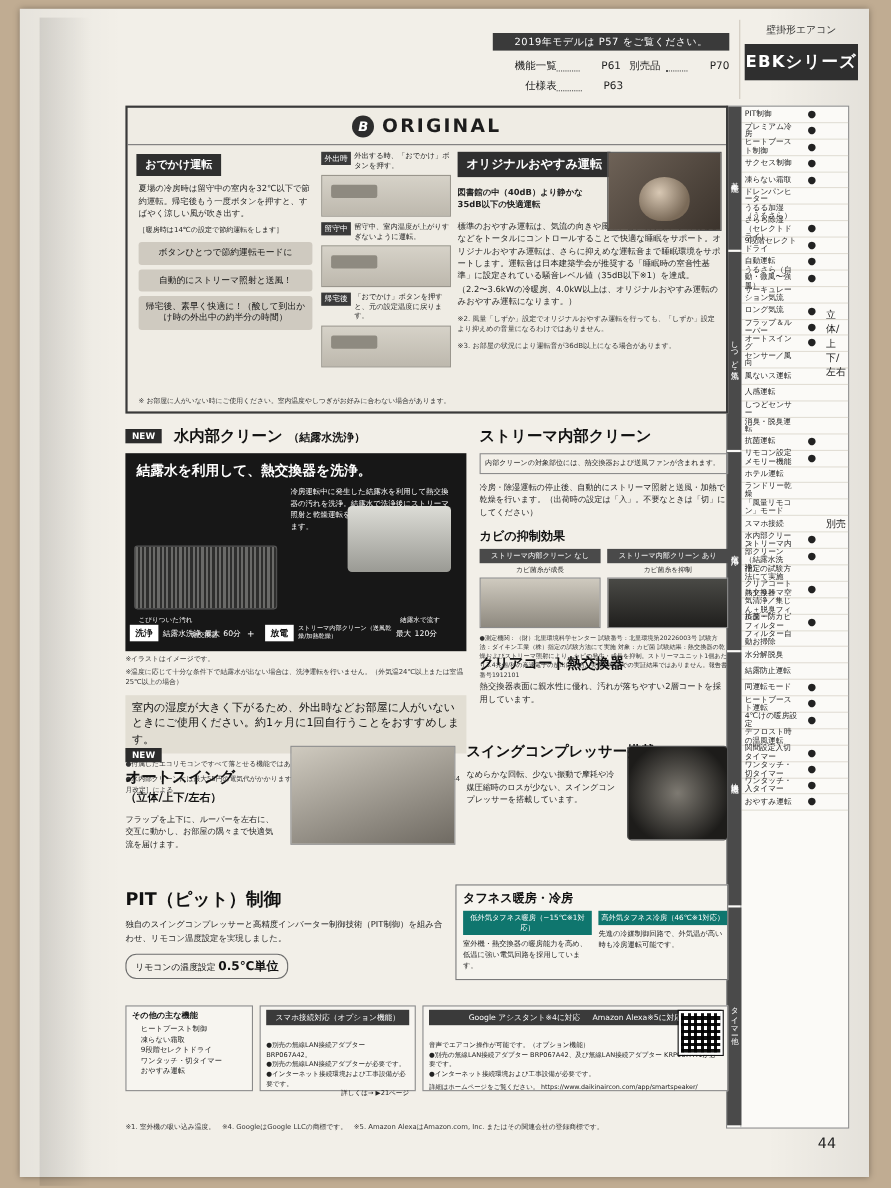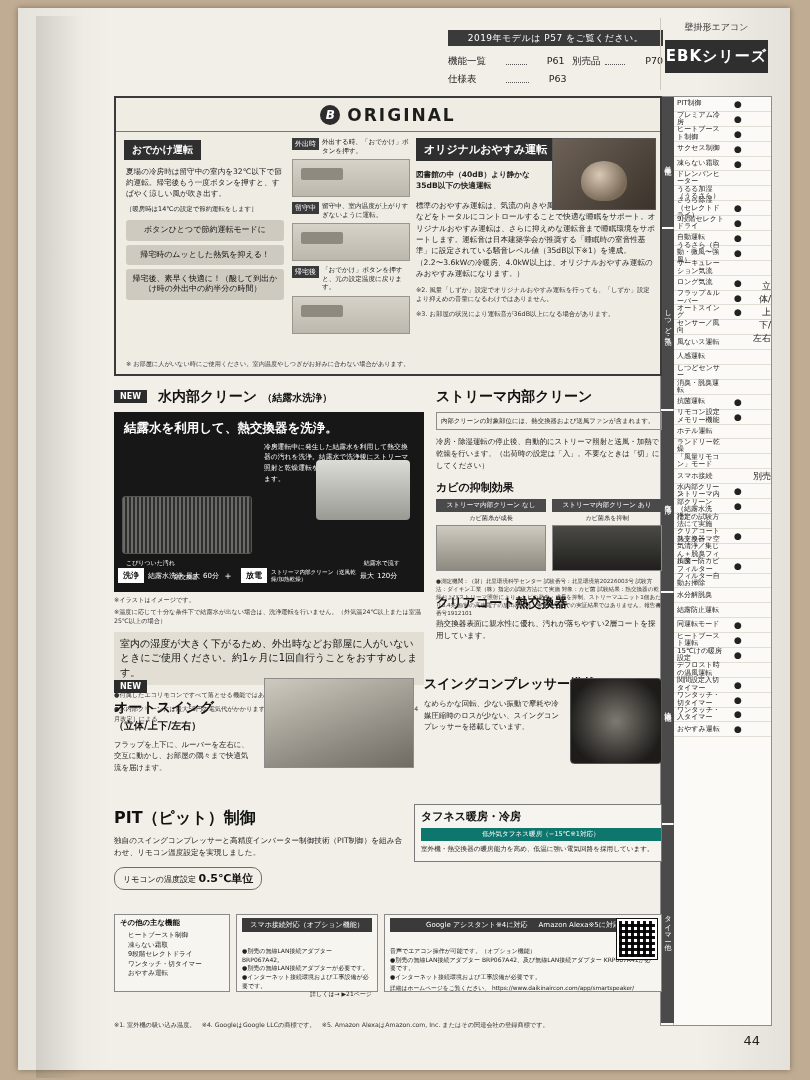--- a/index.html
+++ b/index.html
@@ -48,7 +48,7 @@
   .toc .lbl2 { width: 40px; text-align: right; padding-right:4px;}
 
   .series-box {
-    position: absolute; right: 18px; top: 10px; width: 112px; height: 72px;
+    position: absolute; right: 6px; top: 10px; width: 112px; height: 72px;
     border-left: 1px solid #cfc9bd;
   }
   .series-cat {

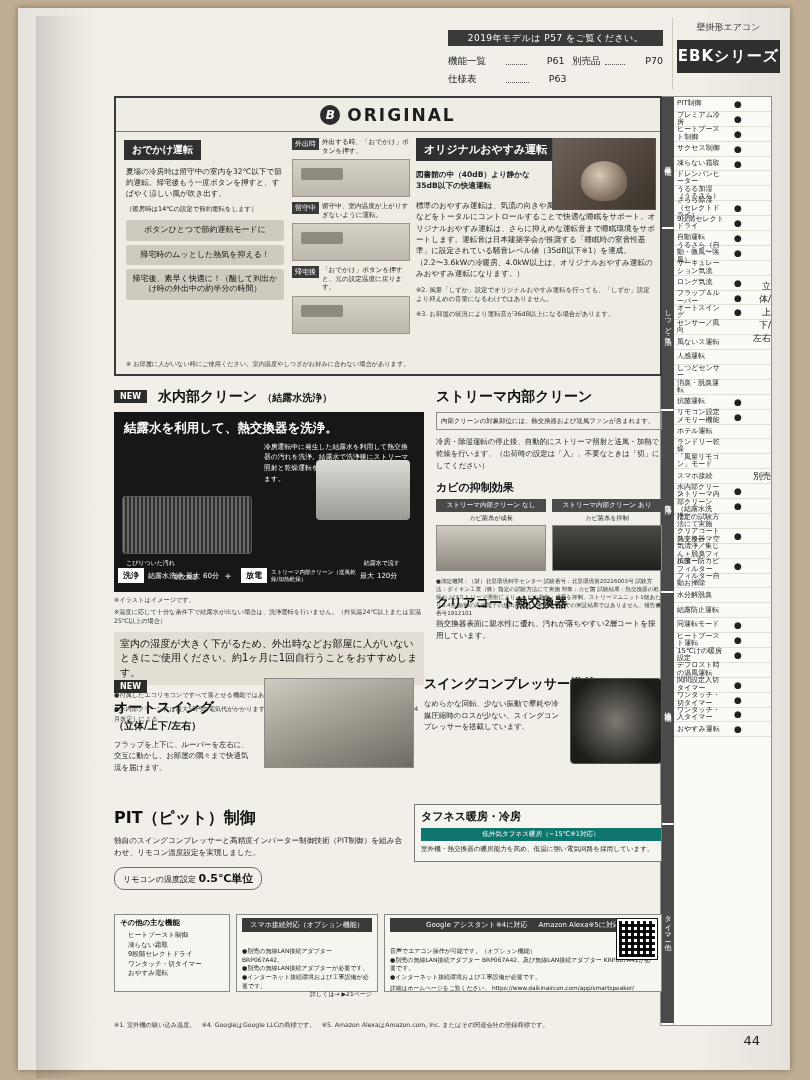--- a/index.html
+++ b/index.html
@@ -42,7 +42,7 @@
     font-size: 9.5px; color: #222; line-height: 18px;
   }
   .toc .row { display: flex; }
-  .toc .lbl { width: 58px; }
+  .toc .lbl { width: 58px; text-align: right; }
   .toc .dots { flex: 1; border-bottom: 1px dotted #555; margin: 0 4px 5px 0; }
   .toc .pg { width: 34px; text-align: right; }
   .toc .lbl2 { width: 40px; text-align: right; padding-right:4px;}

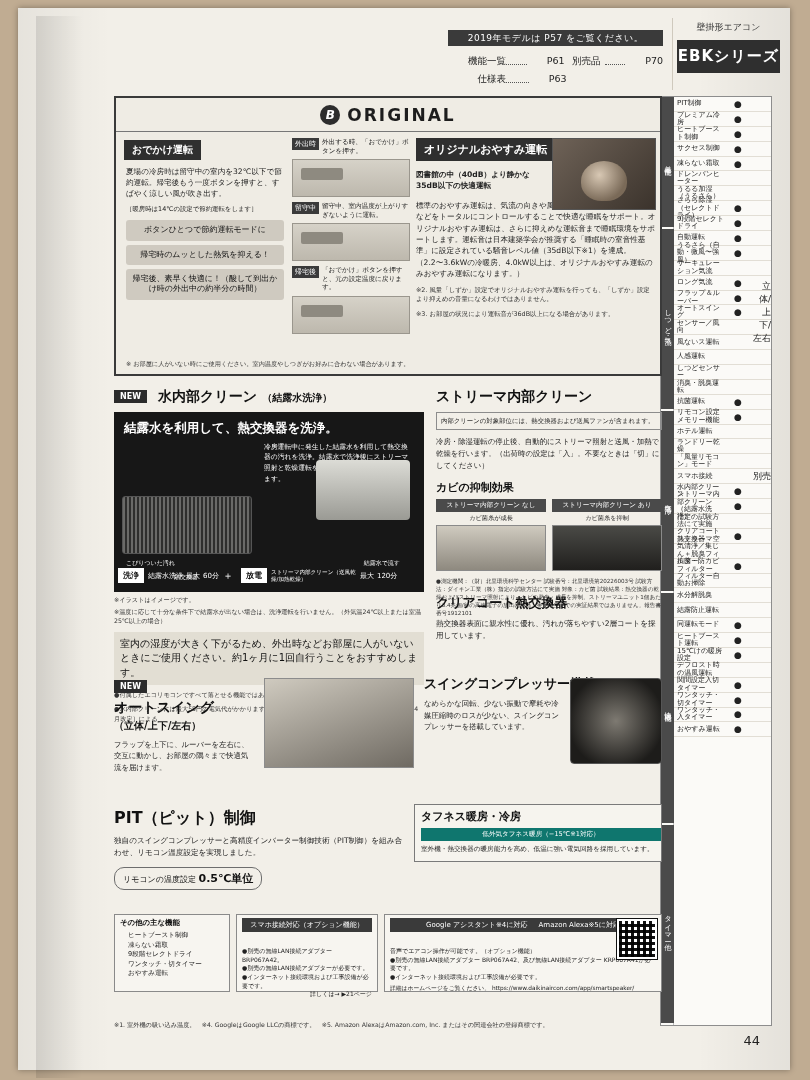--- a/index.html
+++ b/index.html
@@ -559,7 +559,7 @@
           <p>夏場の冷房時は留守中の室内を32℃以下で節約運転。帰宅後もう一度ボタンを押すと、すばやく涼しい風が吹き出す。</p>
           <p style="font-size:6.4px">［暖房時は14℃の設定で節約運転をします］</p>
           <div class="pillbox">ボタンひとつで節約運転モードに</div>
-          <div class="pillbox">帰宅時のムッとした熱気を抑える！</div>
+          <div class="pillbox">自動的にストリーマ照射と送風！</div>
           <div class="pillbox">帰宅後、素早く快適に！（酸して到出かけ時の外出中の約半分の時間）</div>
         </div>
 

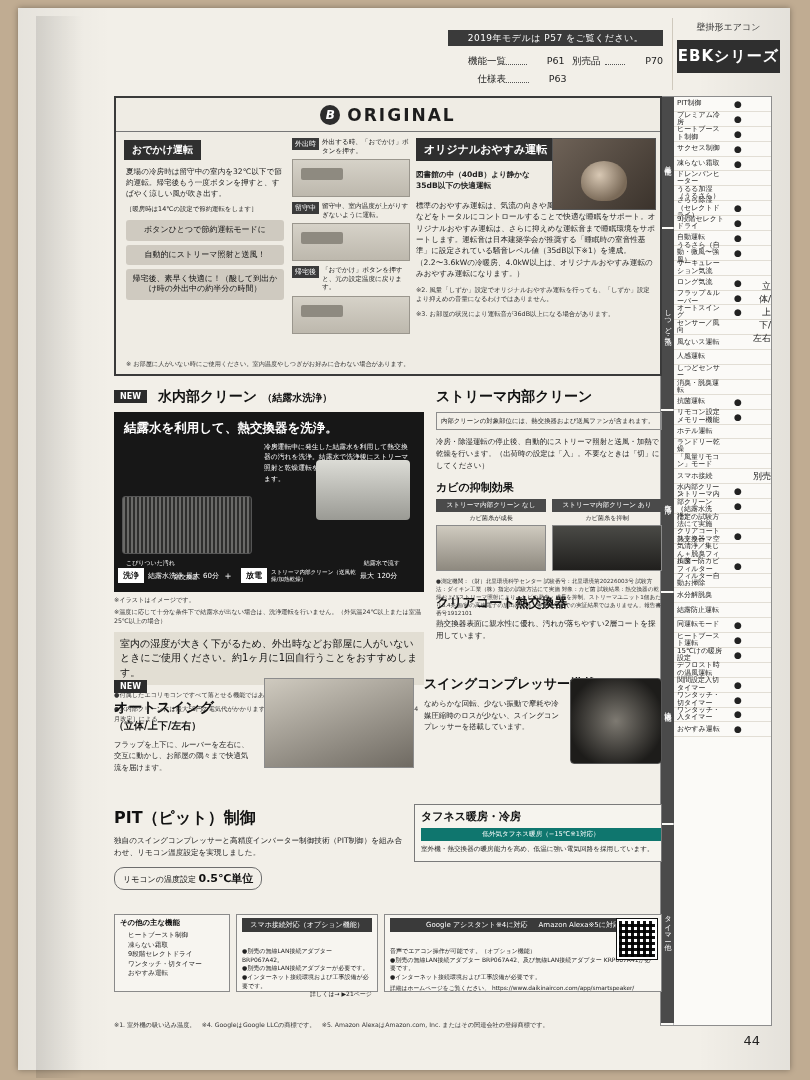--- a/index.html
+++ b/index.html
@@ -81,7 +81,7 @@
   }
   .frow .fname { flex: 1; line-height: 1.05; }
   .frow .fdot { width: 26px; text-align: center; font-size: 9px; }
-  .frow .fdot2 { width: 20px; text-align: right; font-size: 9px; }
+  .frow .fdot2 { width: 20px; text-align: left; font-size: 9px; }
 
   
   .content { position: absolute; left: 96px; top: 88px; width: 548px; }

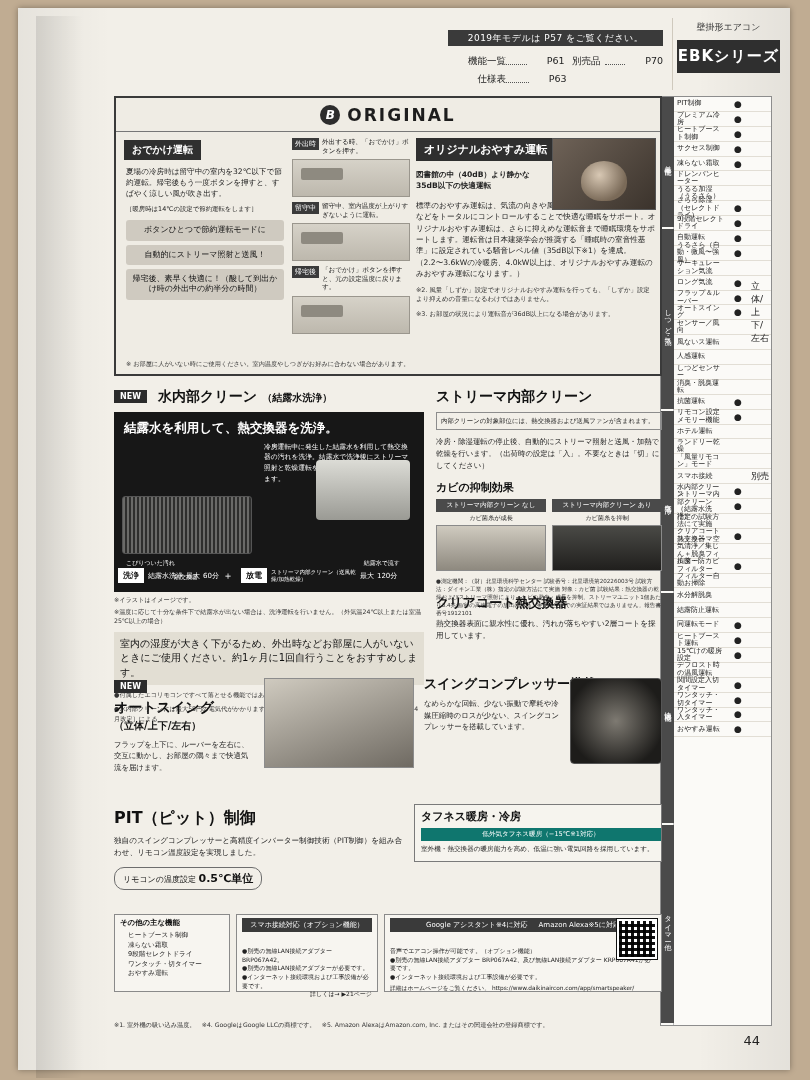--- a/index.html
+++ b/index.html
@@ -514,7 +514,7 @@
             <span class="fdot2"></span>
           </div>
           <div class="frow">
-            <span class="fname">15℃けの暖房設定</span>
+            <span class="fname">4℃けの暖房設定</span>
             <span class="fdot">●</span>
             <span class="fdot2"></span>
           </div>

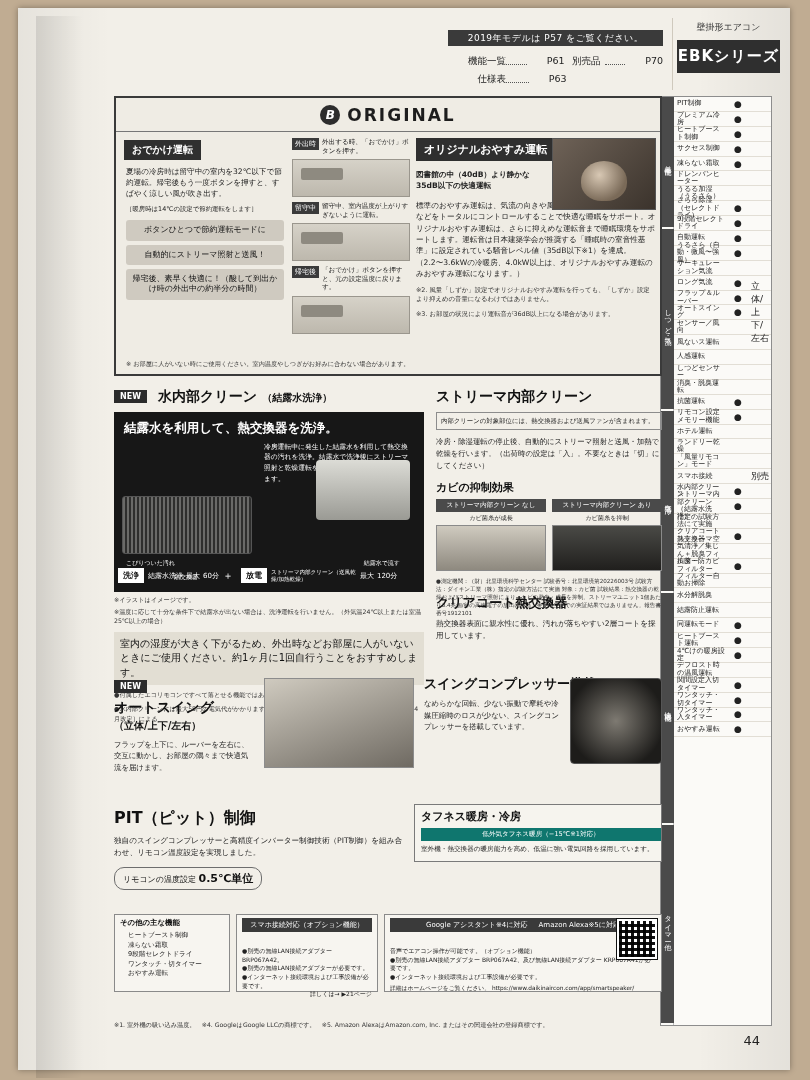--- a/index.html
+++ b/index.html
@@ -687,6 +687,10 @@
               <div class="hd">低外気タフネス暖房（−15℃※1対応）</div>
               <div class="bd">室外機・熱交換器の暖房能力を高め、低温に強い電気回路を採用しています。</div>
             </div>
+            <div class="col">
+              <div class="hd">高外気タフネス冷房（46℃※1対応）</div>
+              <div class="bd">先進の冷媒制御回路で、外気温が高い時も冷房運転可能です。</div>
+            </div>
           </div>
         </div>
       </div>

